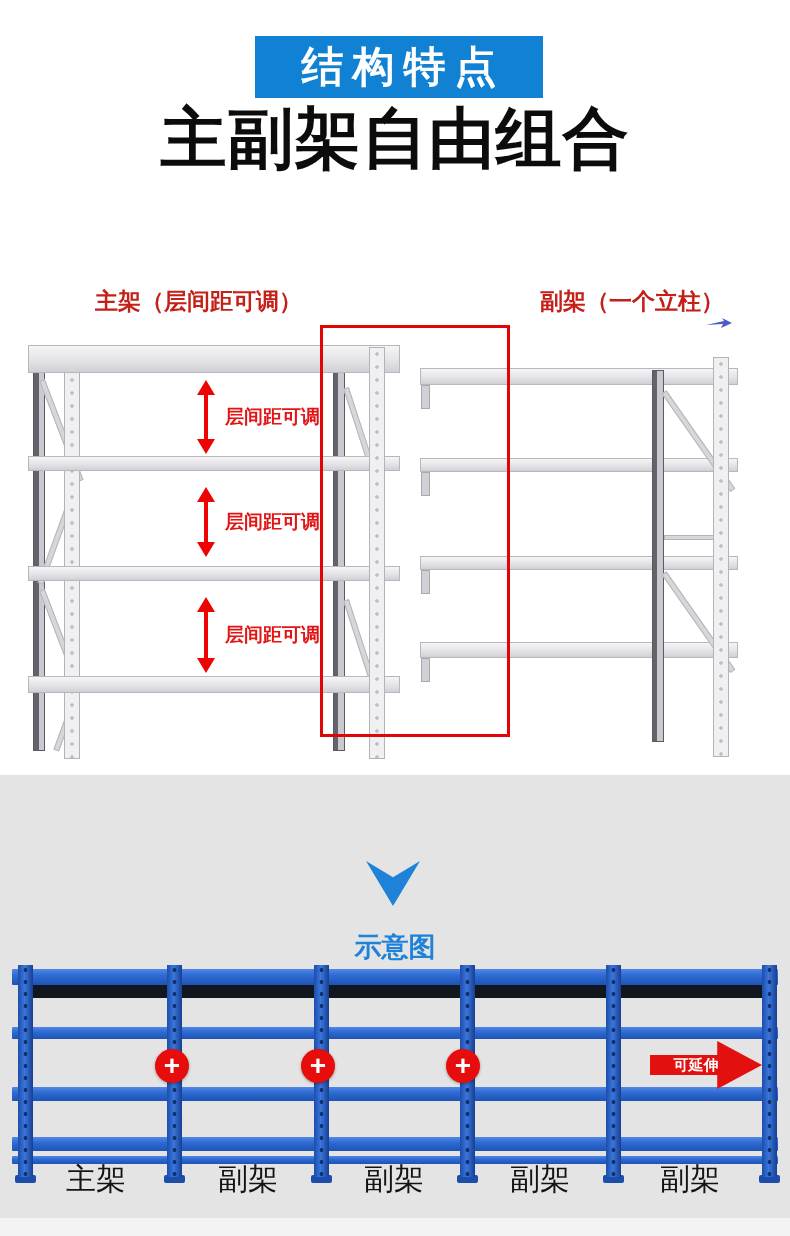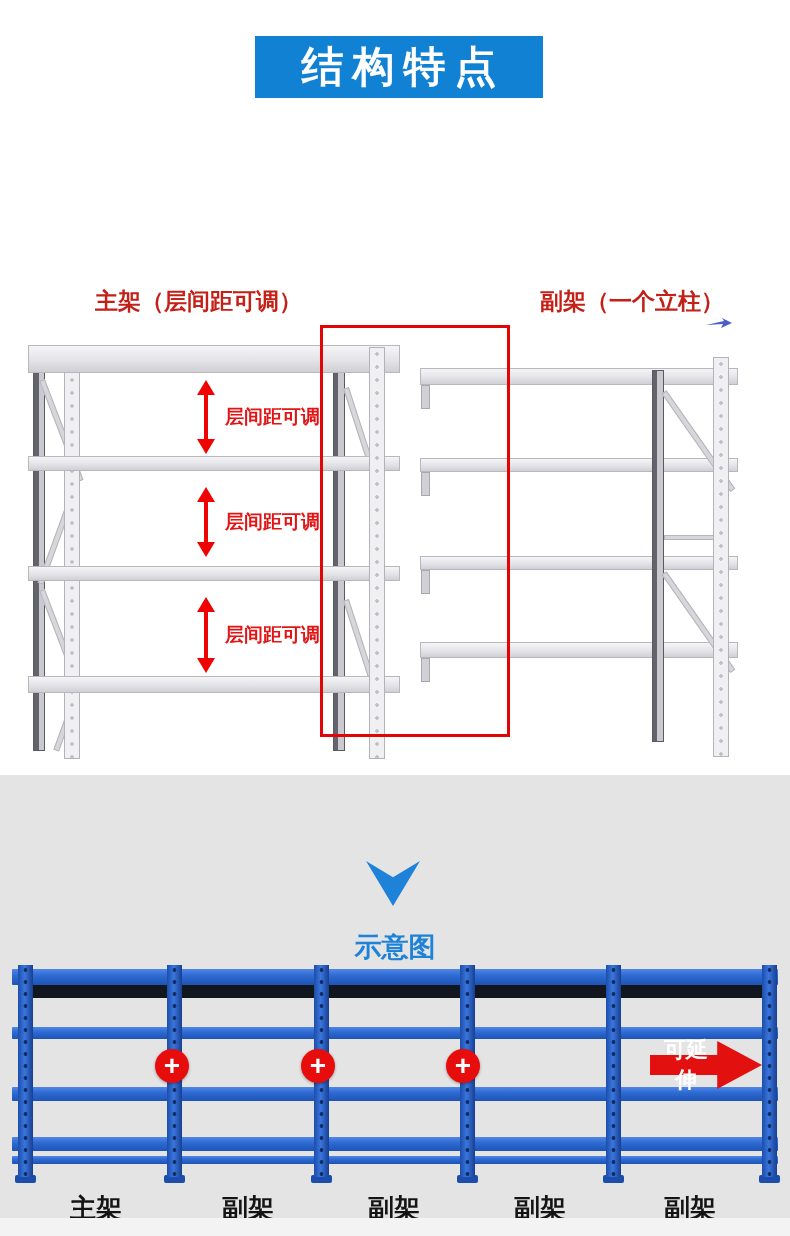--- a/index.html
+++ b/index.html
@@ -85,6 +85,7 @@
 <div class="page">
 
   <div class="badge">结构特点</div>
+  <h1 class="title">主副架自由组合</h1>
   <p class="desc">
     <br>
   </p>

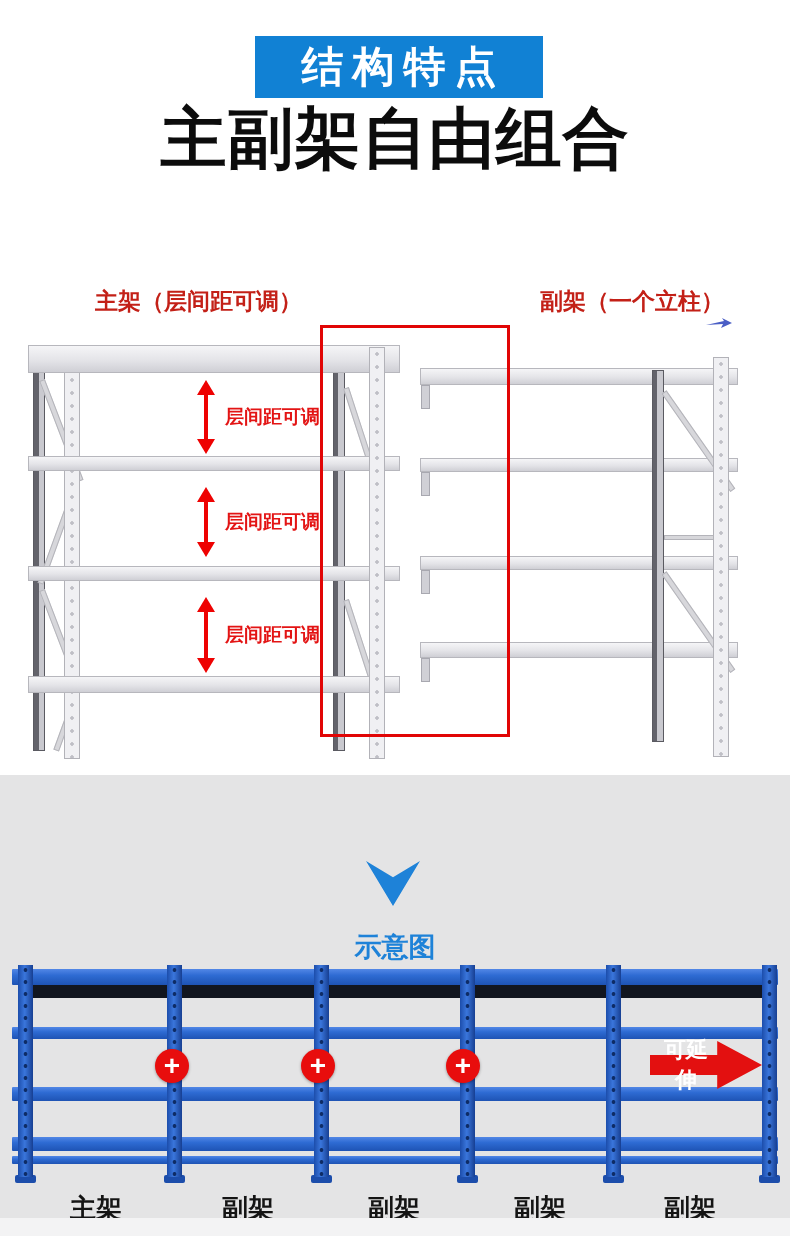--- a/index.html
+++ b/index.html
@@ -74,8 +74,8 @@
   .extend{position:absolute;left:638px;top:74px;width:112px;height:52px;}
   .extend .shape{position:absolute;inset:0;background:#e31010;
     clip-path:polygon(0 31%,60% 31%,60% 4%,100% 50%,60% 96%,60% 69%,0 69%);}
-  .extend span{position:absolute;left:6px;top:50%;transform:translateY(-50%);width:60px;text-align:center;
-    color:#fff;font-size:22px;font-weight:700;}
+  .extend span{position:absolute;left:16px;top:50%;transform:translateY(-50%);width:60px;text-align:center;
+    color:#fff;font-size:15px;font-weight:700;}
   .bay-label{position:absolute;top:416px;transform:translateX(-50%);font-size:26px;font-weight:700;color:#141414;}
   .footer-strip{position:absolute;left:0;top:443px;width:790px;height:18px;background:#f3f3f4;}
 </style>

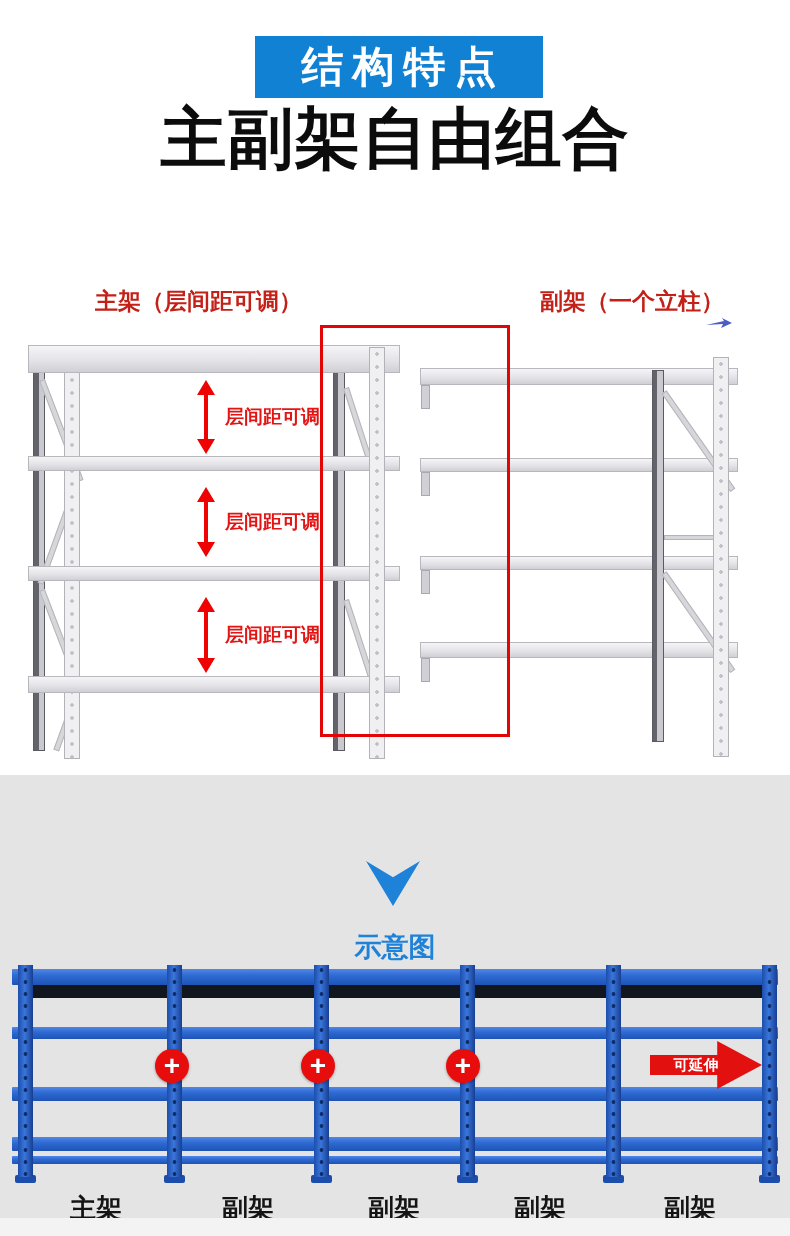--- a/index.html
+++ b/index.html
@@ -76,7 +76,7 @@
     clip-path:polygon(0 31%,60% 31%,60% 4%,100% 50%,60% 96%,60% 69%,0 69%);}
   .extend span{position:absolute;left:16px;top:50%;transform:translateY(-50%);width:60px;text-align:center;
     color:#fff;font-size:15px;font-weight:700;}
-  .bay-label{position:absolute;top:416px;transform:translateX(-50%);font-size:26px;font-weight:700;color:#141414;}
+  .bay-label{position:absolute;top:384px;transform:translateX(-50%);font-size:30px;font-weight:400;color:#141414;}
   .footer-strip{position:absolute;left:0;top:443px;width:790px;height:18px;background:#f3f3f4;}
 </style>
 </head>

